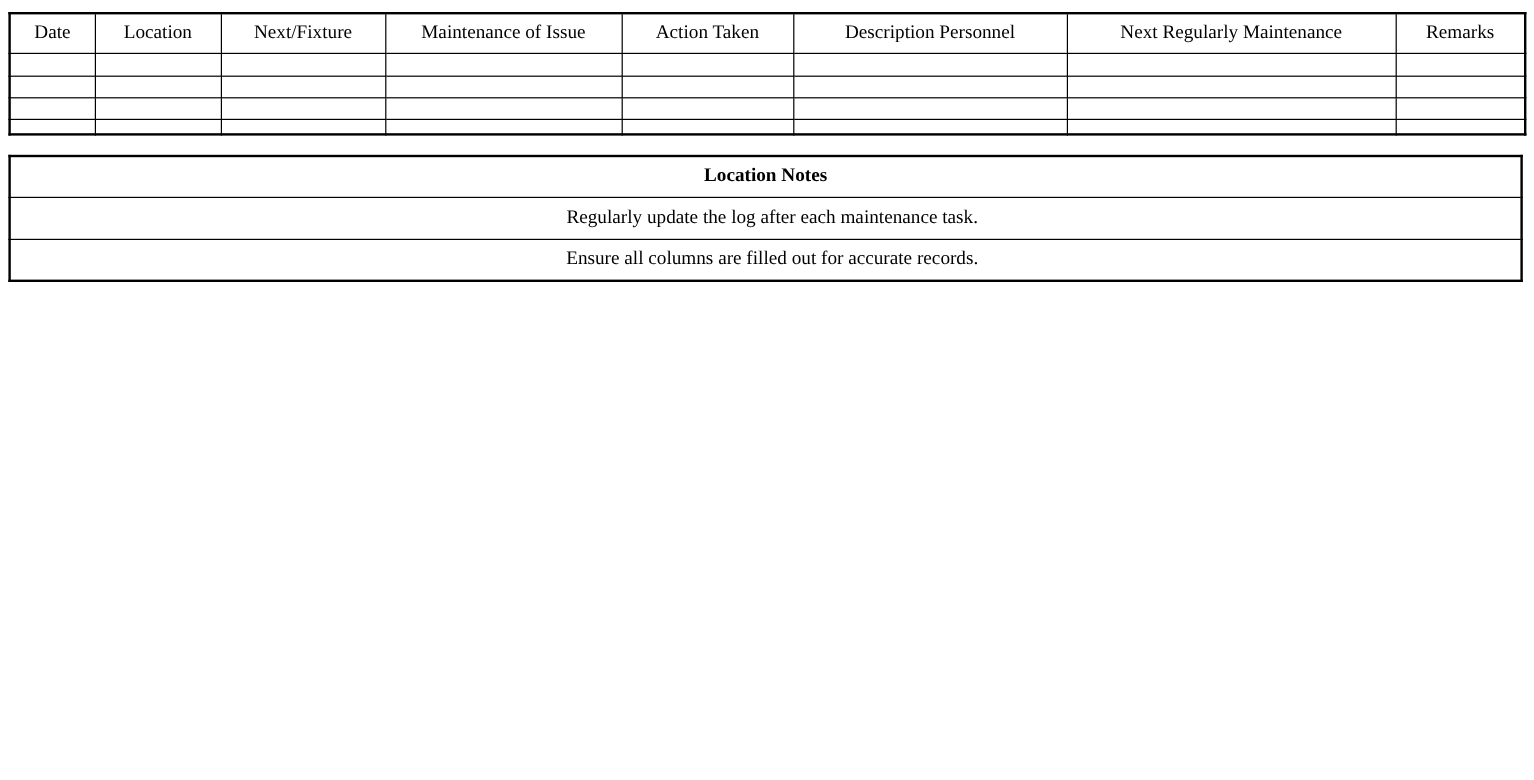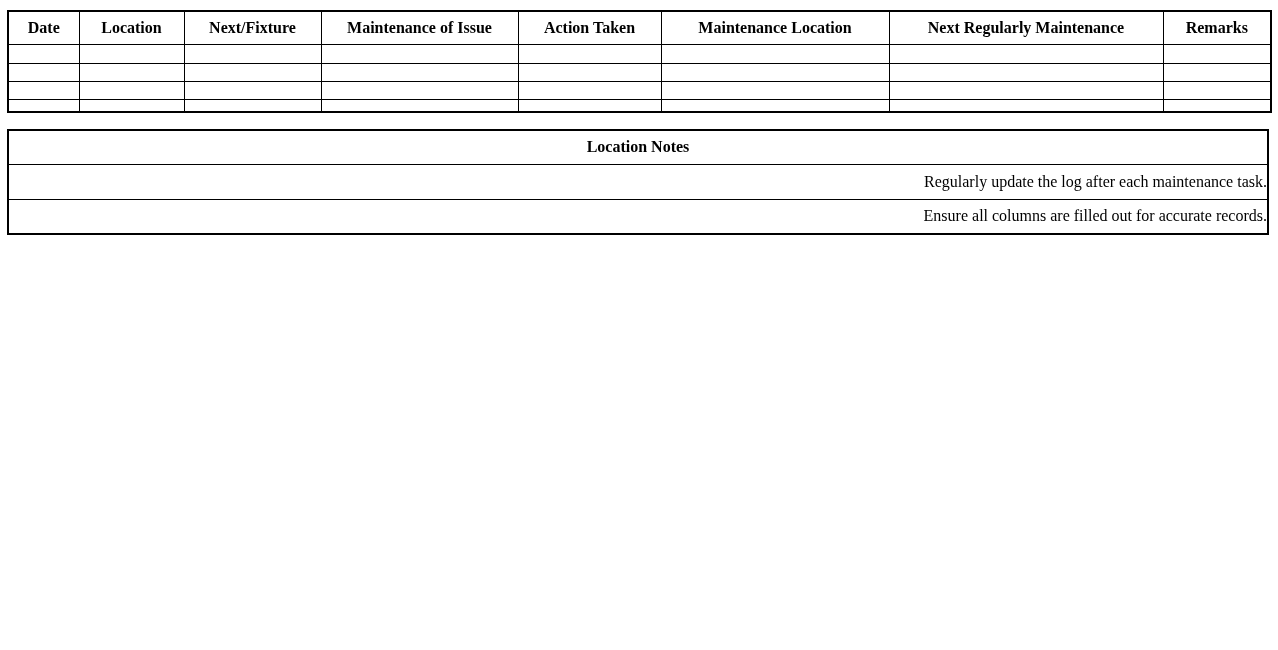--- a/index.html
+++ b/index.html
@@ -22,7 +22,7 @@
   }
   #log-table th, #log-table td { border: 1px solid #000; }
   #log-table th {
-    font-size: 16px; font-weight: bold;
+    font-size: 16px; font-weight: normal;
     text-align: center; vertical-align: middle;
     height: 33px;
     padding: 0 2px;

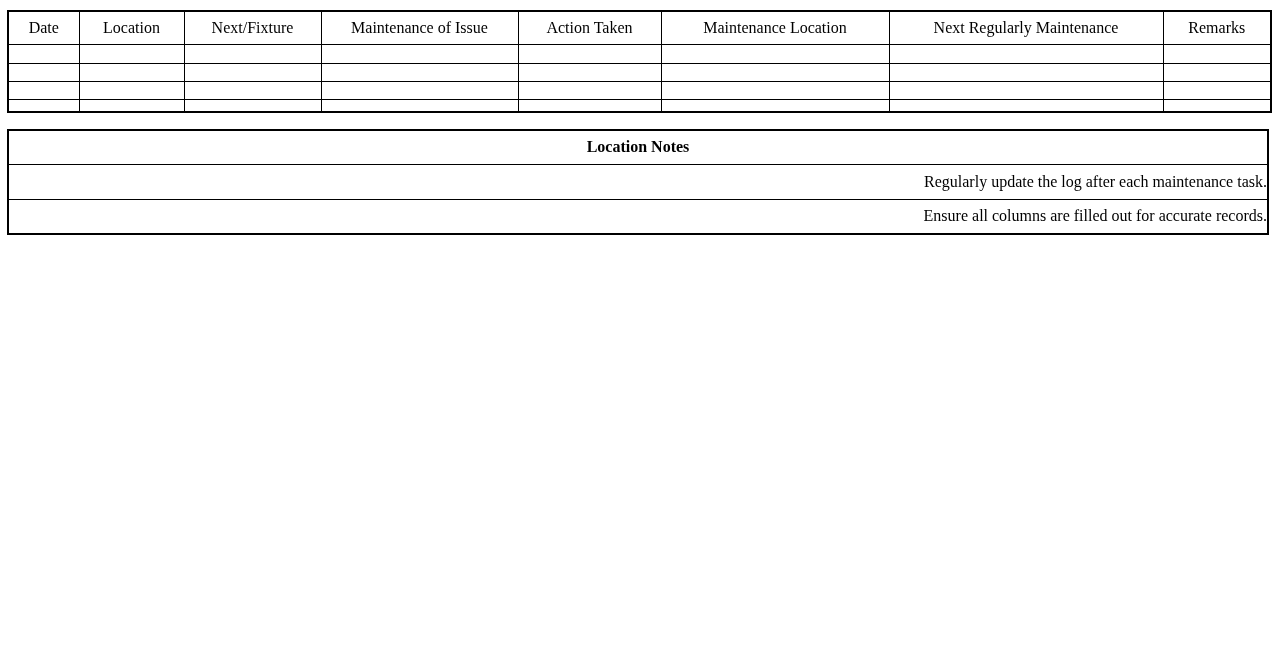--- a/index.html
+++ b/index.html
@@ -83,7 +83,7 @@
       <th>Next/Fixture</th>
       <th>Maintenance of Issue</th>
       <th>Action Taken</th>
-      <th>Maintenance Location</th>
+      <th>Description Personnel</th>
       <th>Next Regularly Maintenance</th>
       <th>Remarks</th>
     </tr>

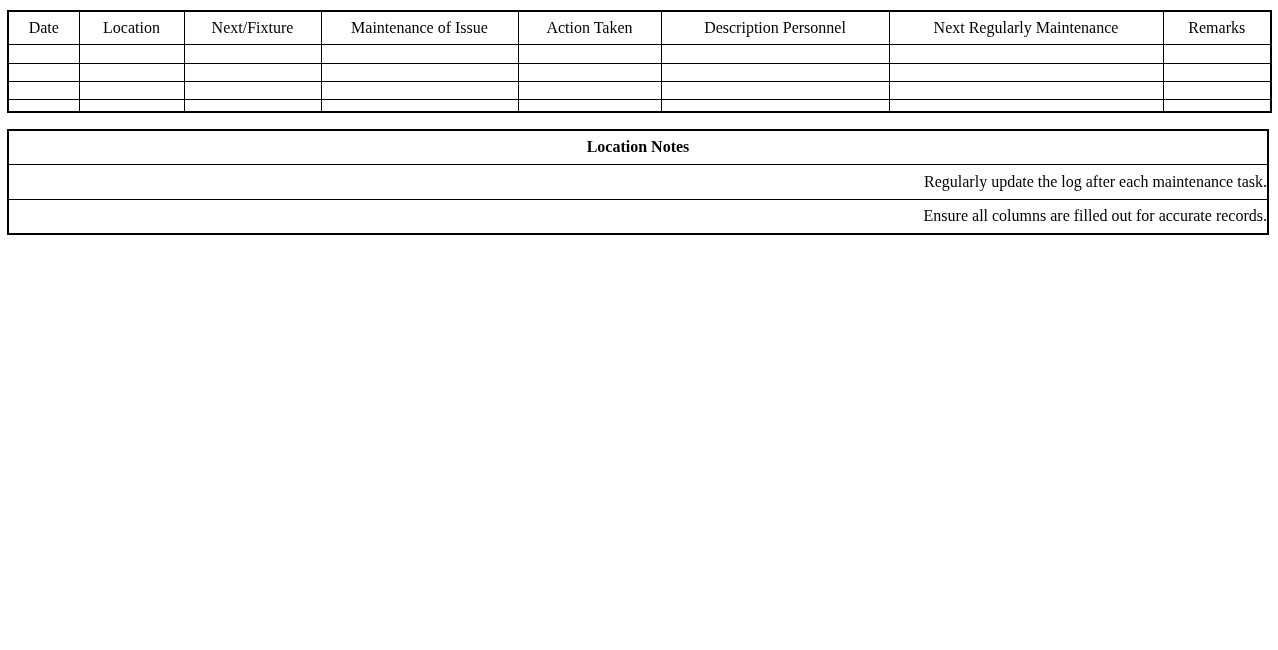--- a/index.html
+++ b/index.html
@@ -56,7 +56,7 @@
   }
   #notes-table td {
     font-size: 16px;
-    text-align: right; vertical-align: middle;
+    text-align: center; vertical-align: middle;
     padding-left: 11px;
     height: 35px;
   }

